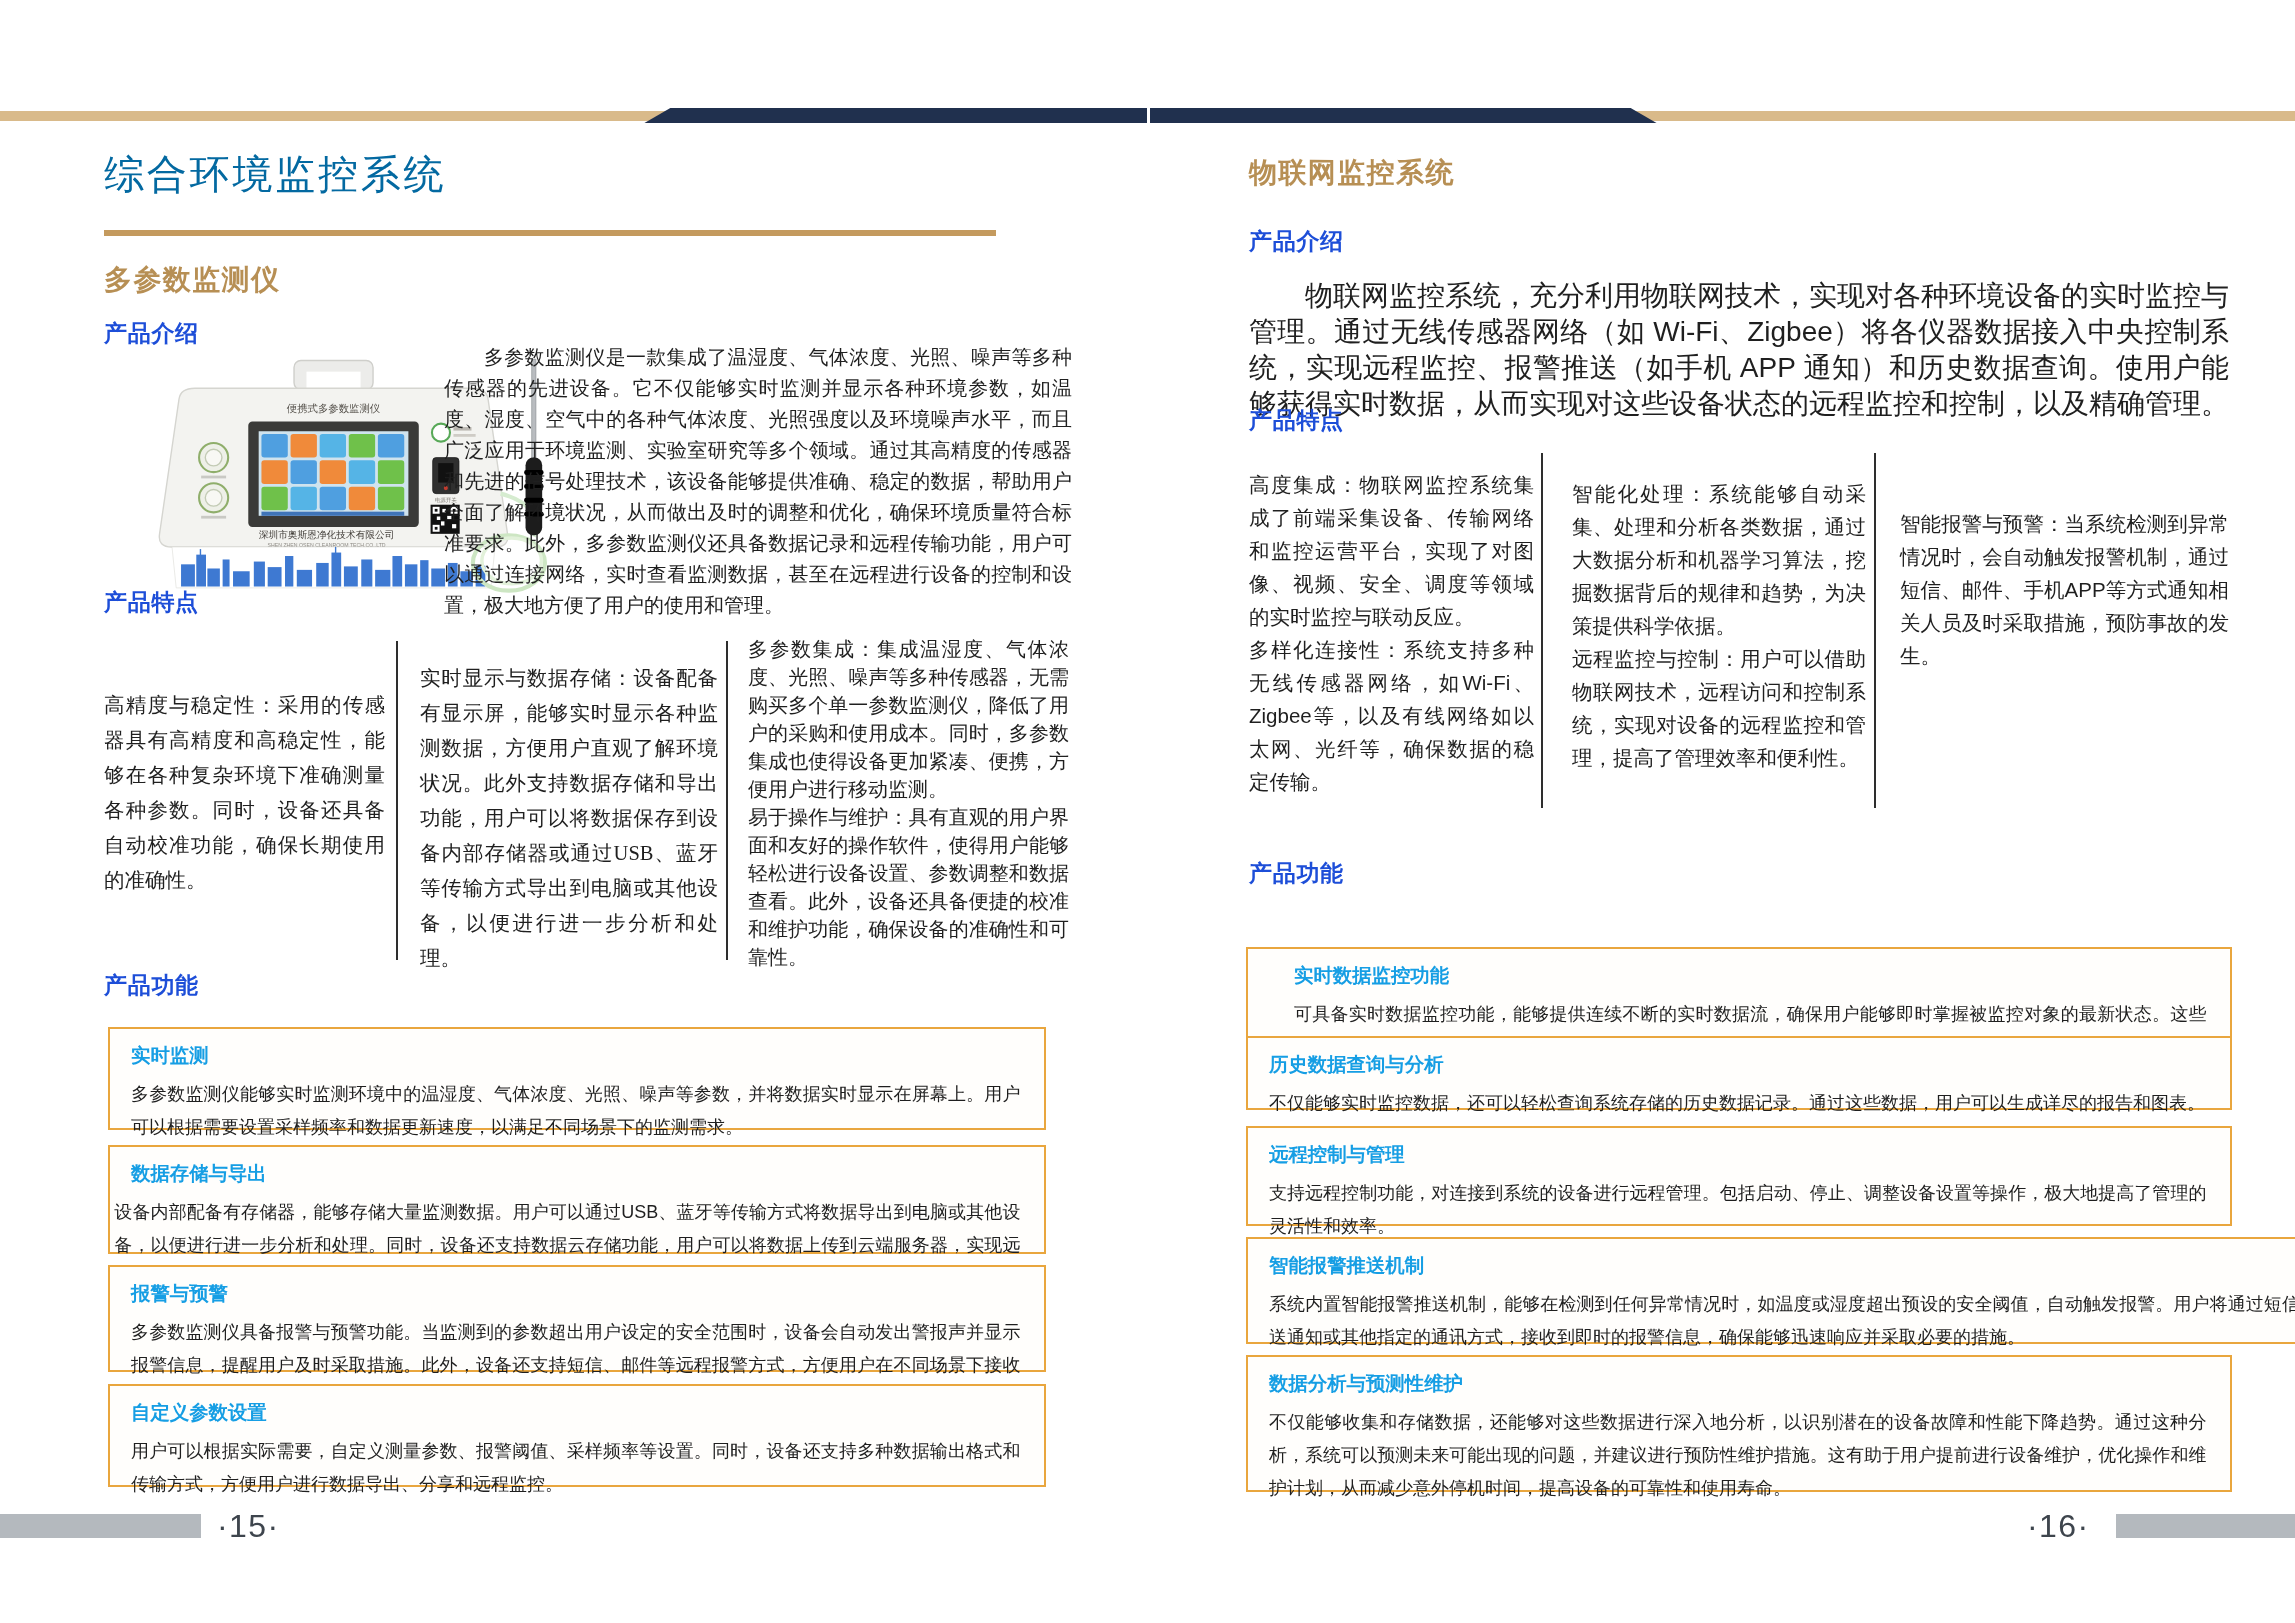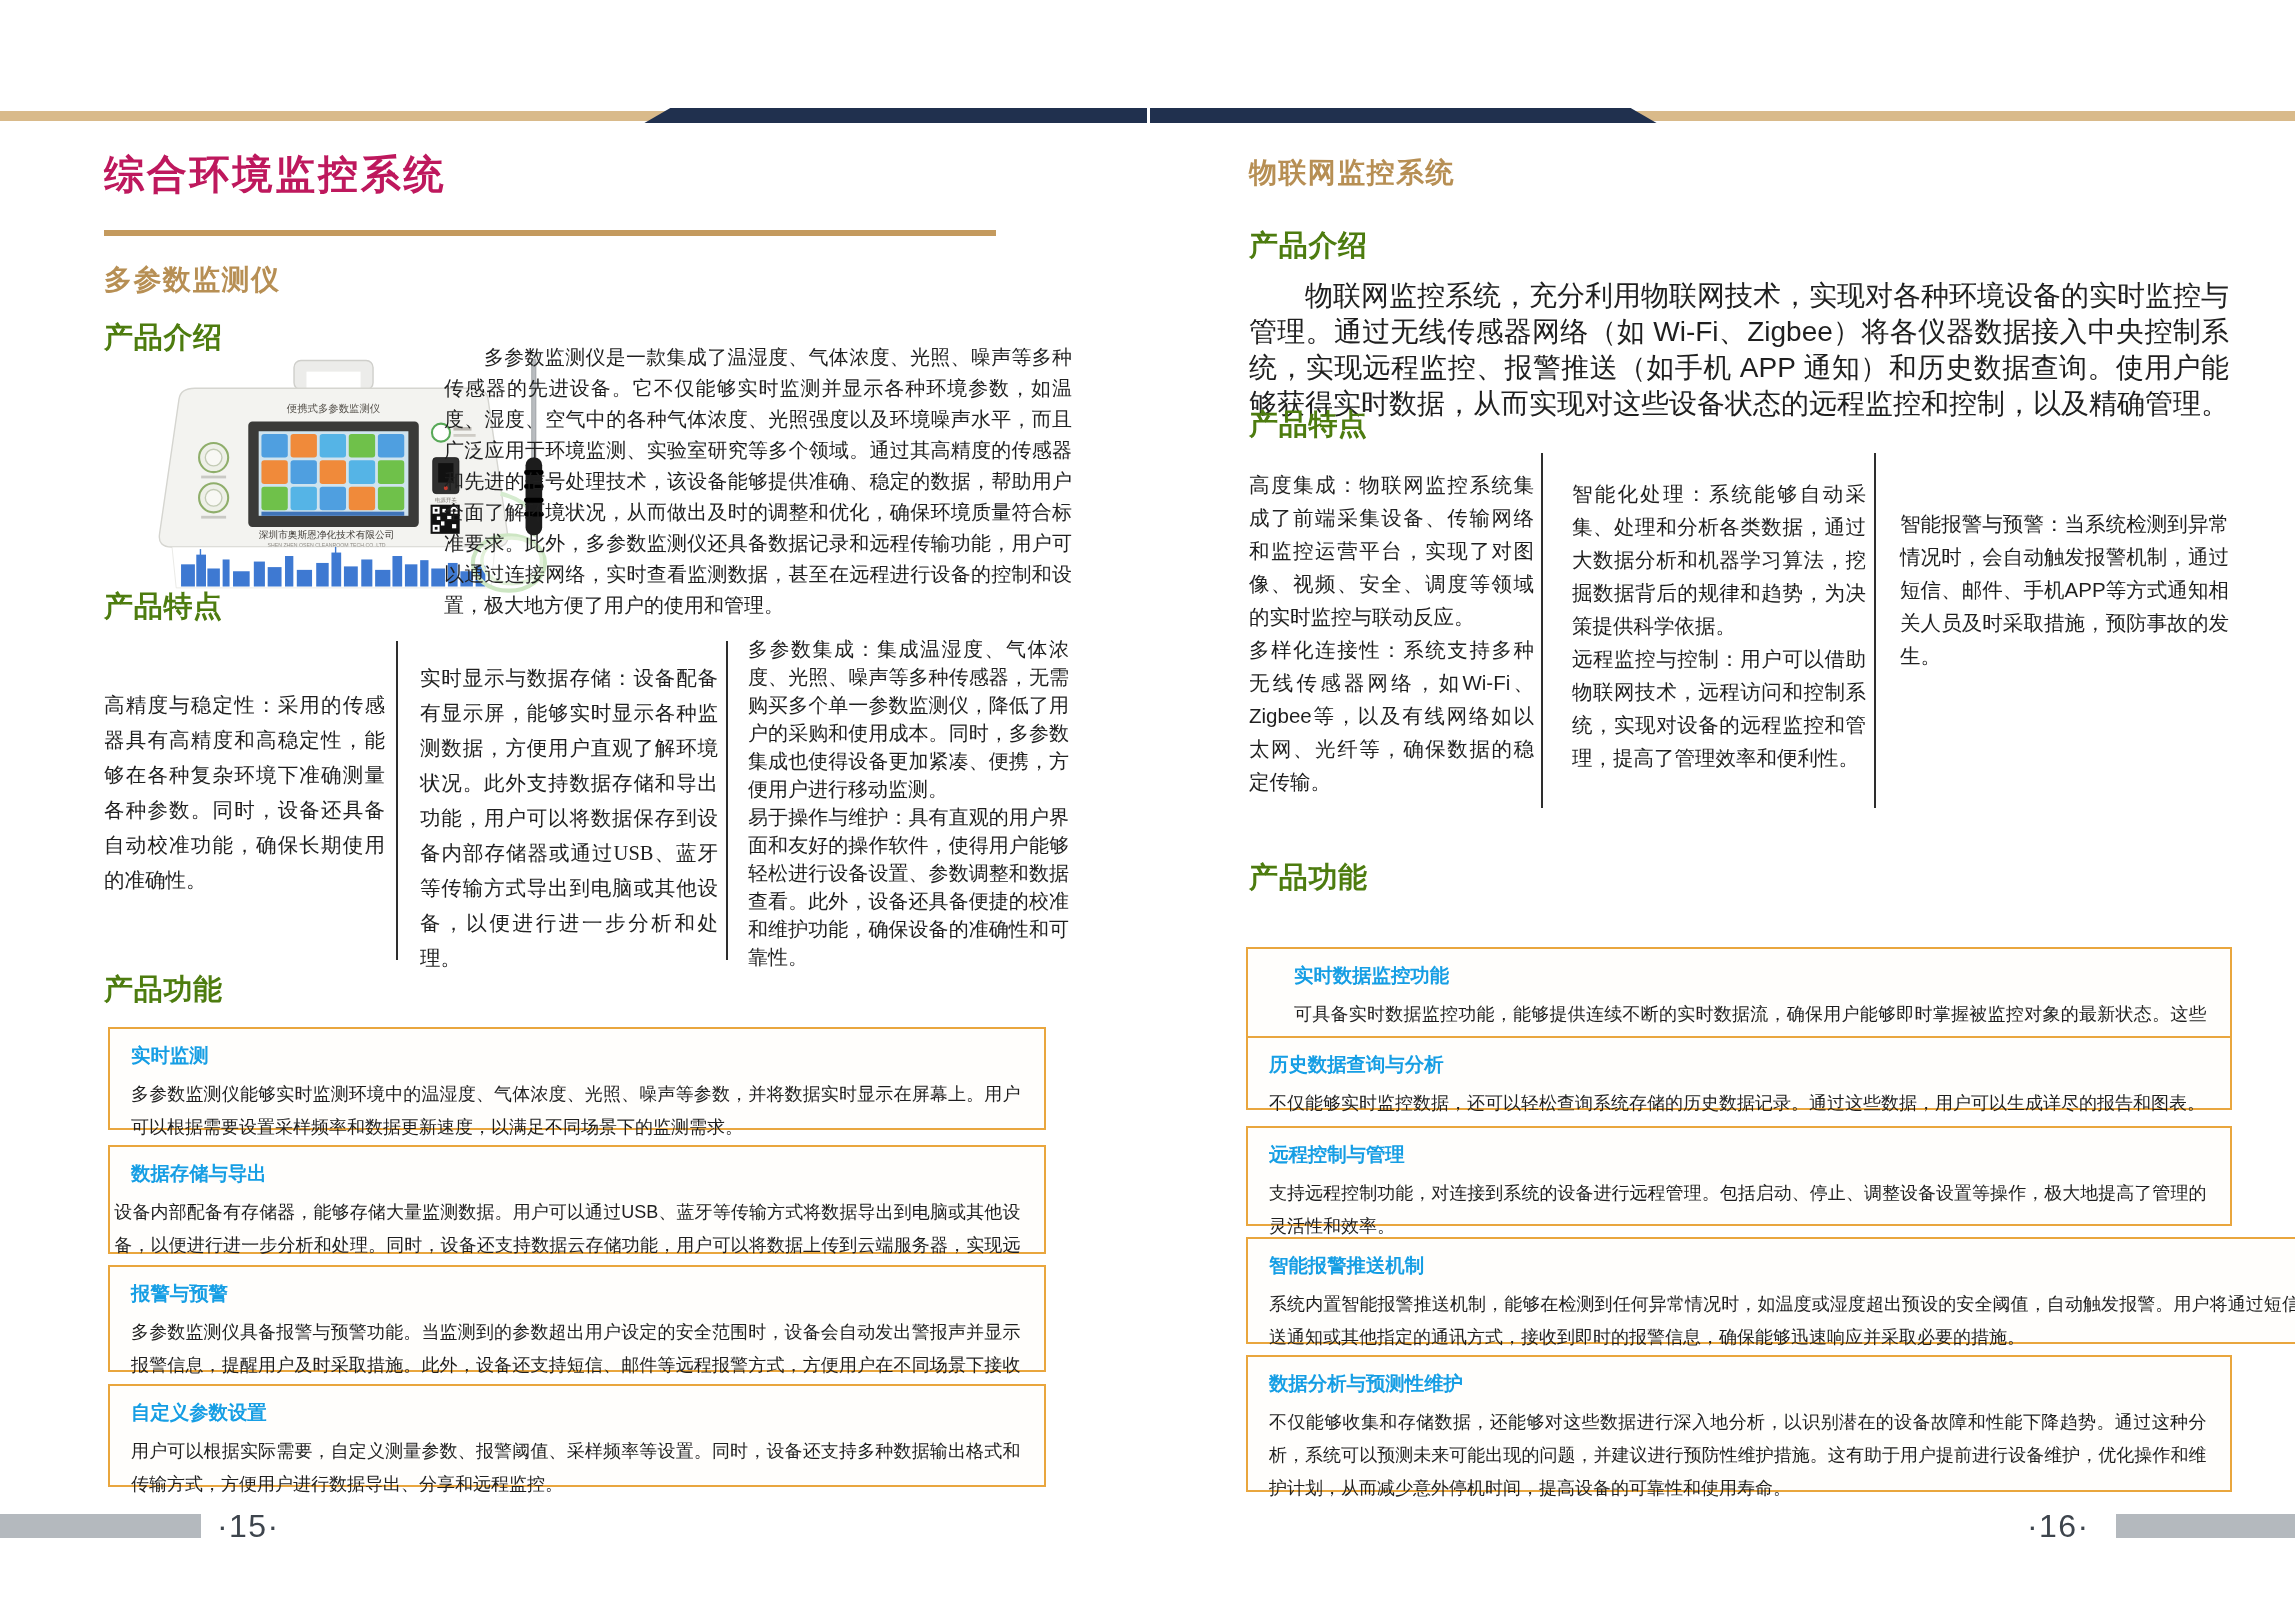--- a/index.html
+++ b/index.html
@@ -14,7 +14,7 @@
             clip-path:polygon(2.6% 0,97.4% 0,100% 100%,0 100%);}
   .gutterline{top:108px;left:1147px;width:2.8px;height:15.3px;background:#ffffff;}
   
-  .lp-title{left:104px;top:147px;font-size:40px;font-weight:bold;color:#be185d;letter-spacing:2.8px;}
+  .lp-title{left:104px;top:147px;font-size:40px;font-weight:normal;color:#0369a1;letter-spacing:2.8px;}
   .gold-rule{left:104px;top:230px;width:892px;height:5.6px;background:#c49a5e;}
   .product-title{font-weight:bold;color:#b78f54;letter-spacing:1.4px;font-size:28px;}
   .sec-h{font-size:29px;font-weight:bold;color:#4d7c0f;letter-spacing:0.7px;}

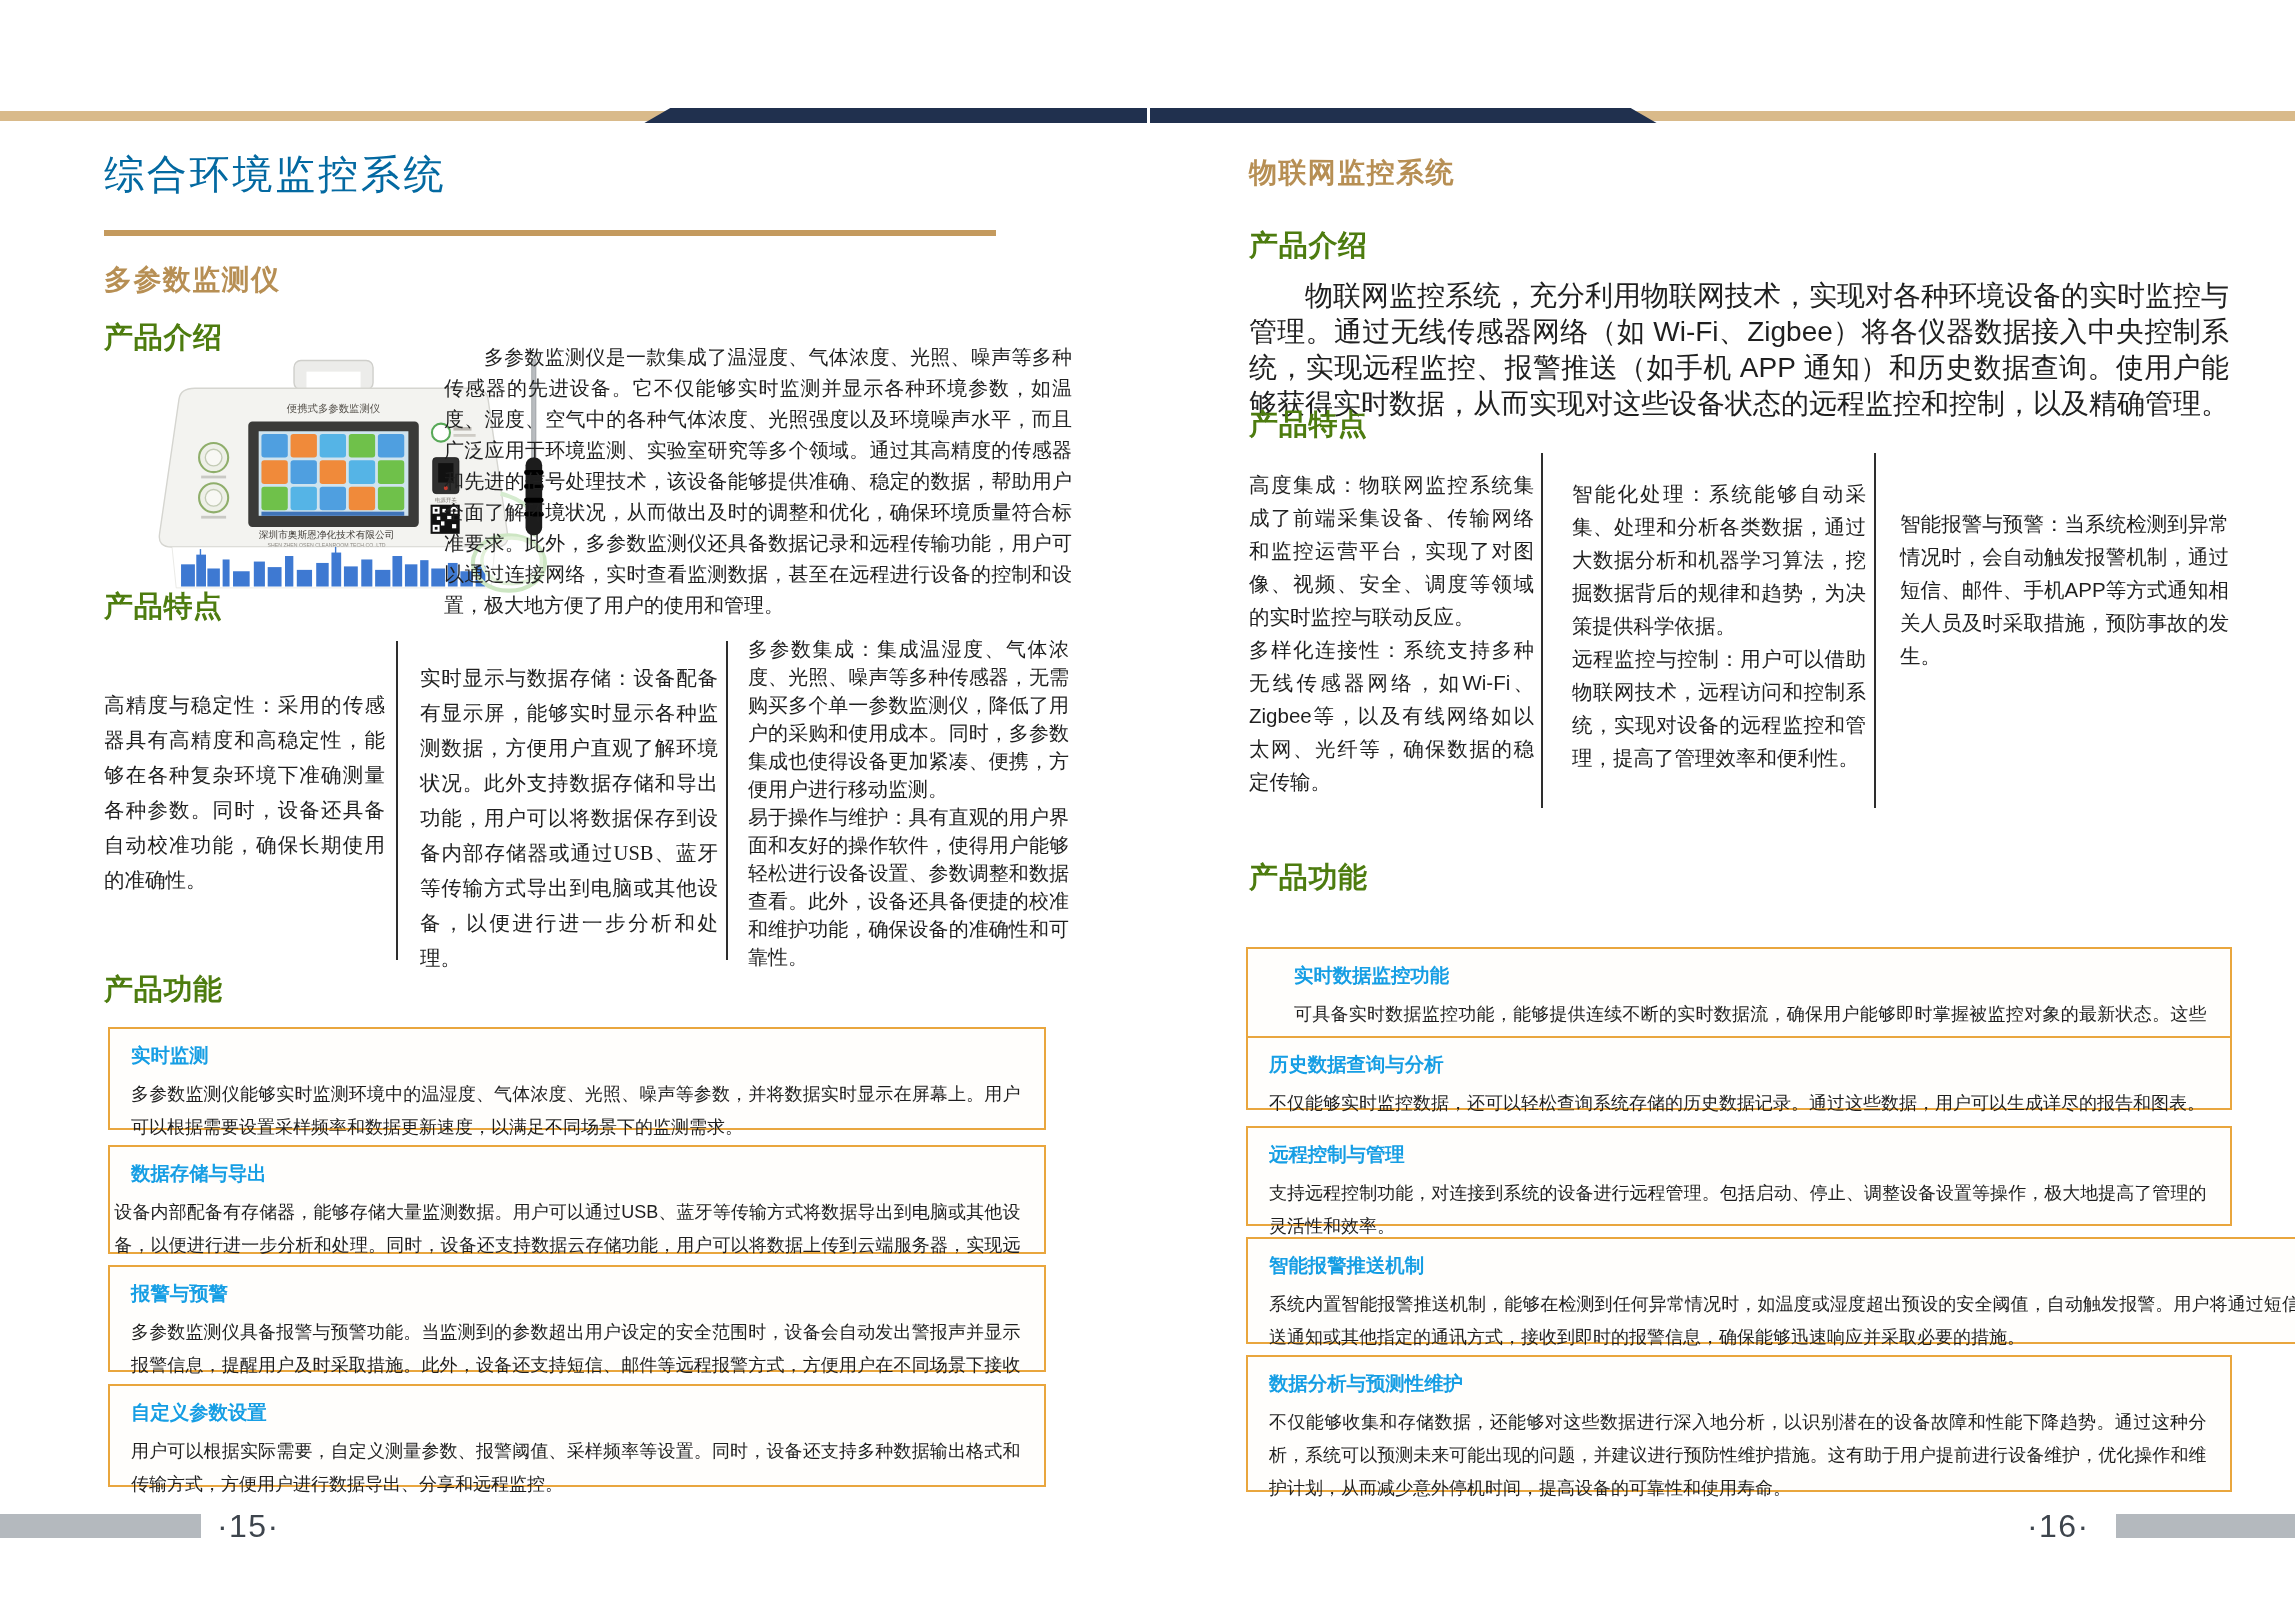--- a/index.html
+++ b/index.html
@@ -17,7 +17,7 @@
   .lp-title{left:104px;top:147px;font-size:40px;font-weight:normal;color:#0369a1;letter-spacing:2.8px;}
   .gold-rule{left:104px;top:230px;width:892px;height:5.6px;background:#c49a5e;}
   .product-title{font-weight:bold;color:#b78f54;letter-spacing:1.4px;font-size:28px;}
-  .sec-h{font-size:29px;font-weight:bold;color:#4d7c0f;letter-spacing:0.7px;}
+  .sec-h{font-size:23px;font-weight:bold;color:#1d4ed8;letter-spacing:0.7px;}
   
   .par{margin:0;text-align:justify;}
   .indent{text-indent:2em;}

